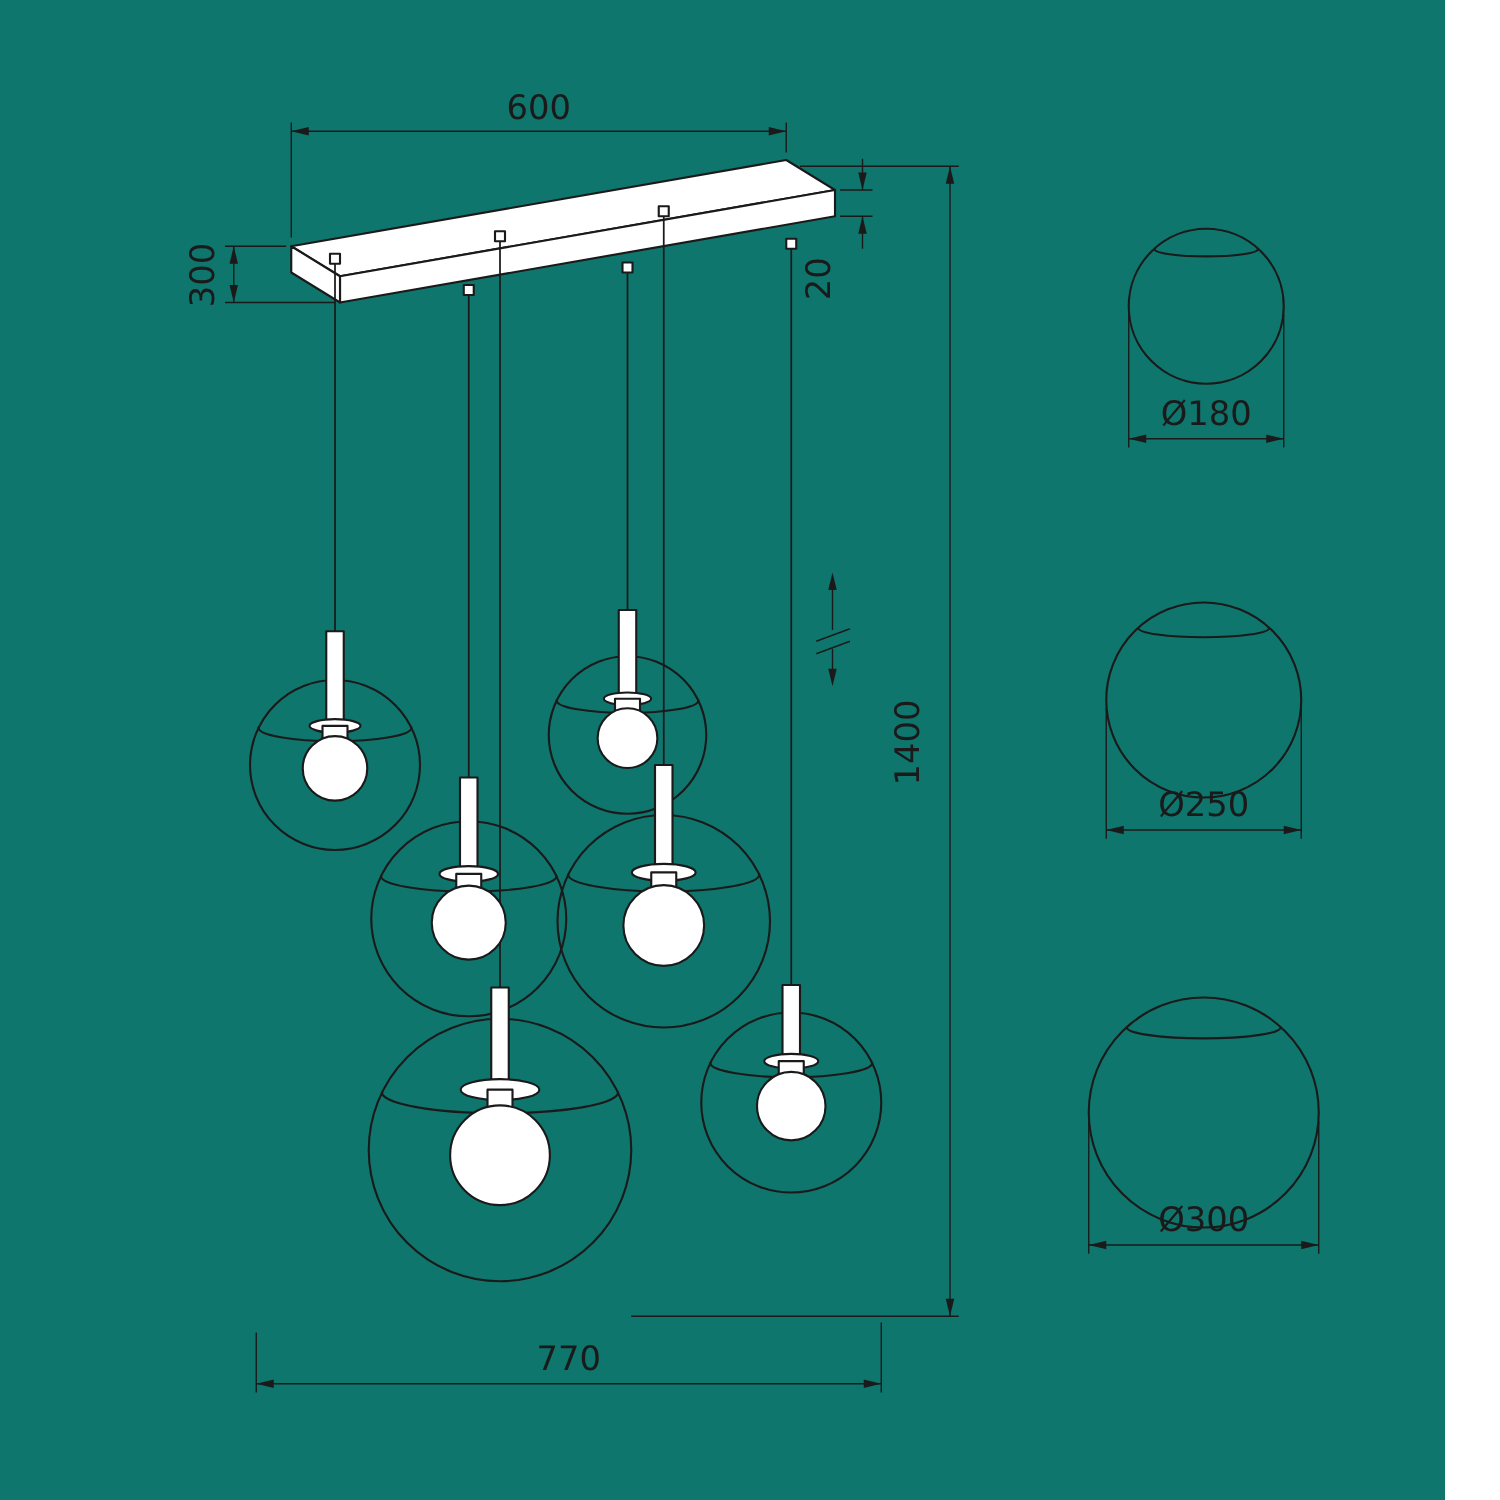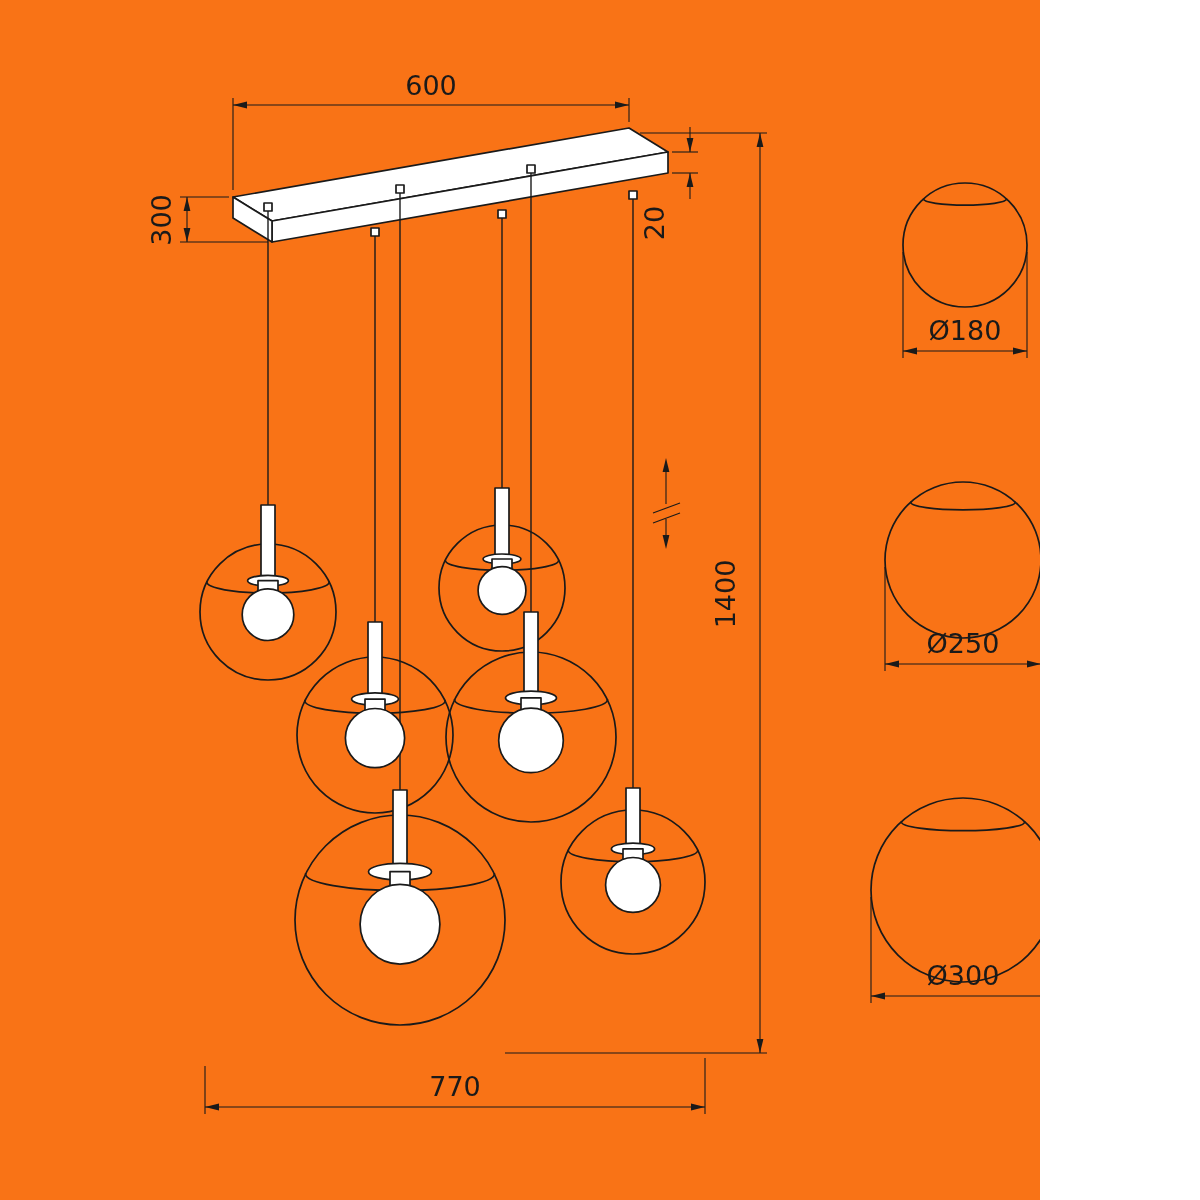--- a/index.html
+++ b/index.html
@@ -3,7 +3,7 @@
 <meta charset="utf-8">
 <style>
   html,body{margin:0;padding:0;background:#ffffff;}
-  .canvas{width:1040px;height:1200px;position:relative;background:#f97316;overflow:hidden;}
+  .canvas{width:1156px;height:1200px;position:relative;background:#0f766e;overflow:hidden;}
   svg{display:block;}
   .obj{fill:none;stroke:#1a1a1a;stroke-width:1.7;stroke-linejoin:round;stroke-linecap:round;}
   .objf{fill:#ffffff;stroke:#1a1a1a;stroke-width:1.7;stroke-linejoin:round;}

